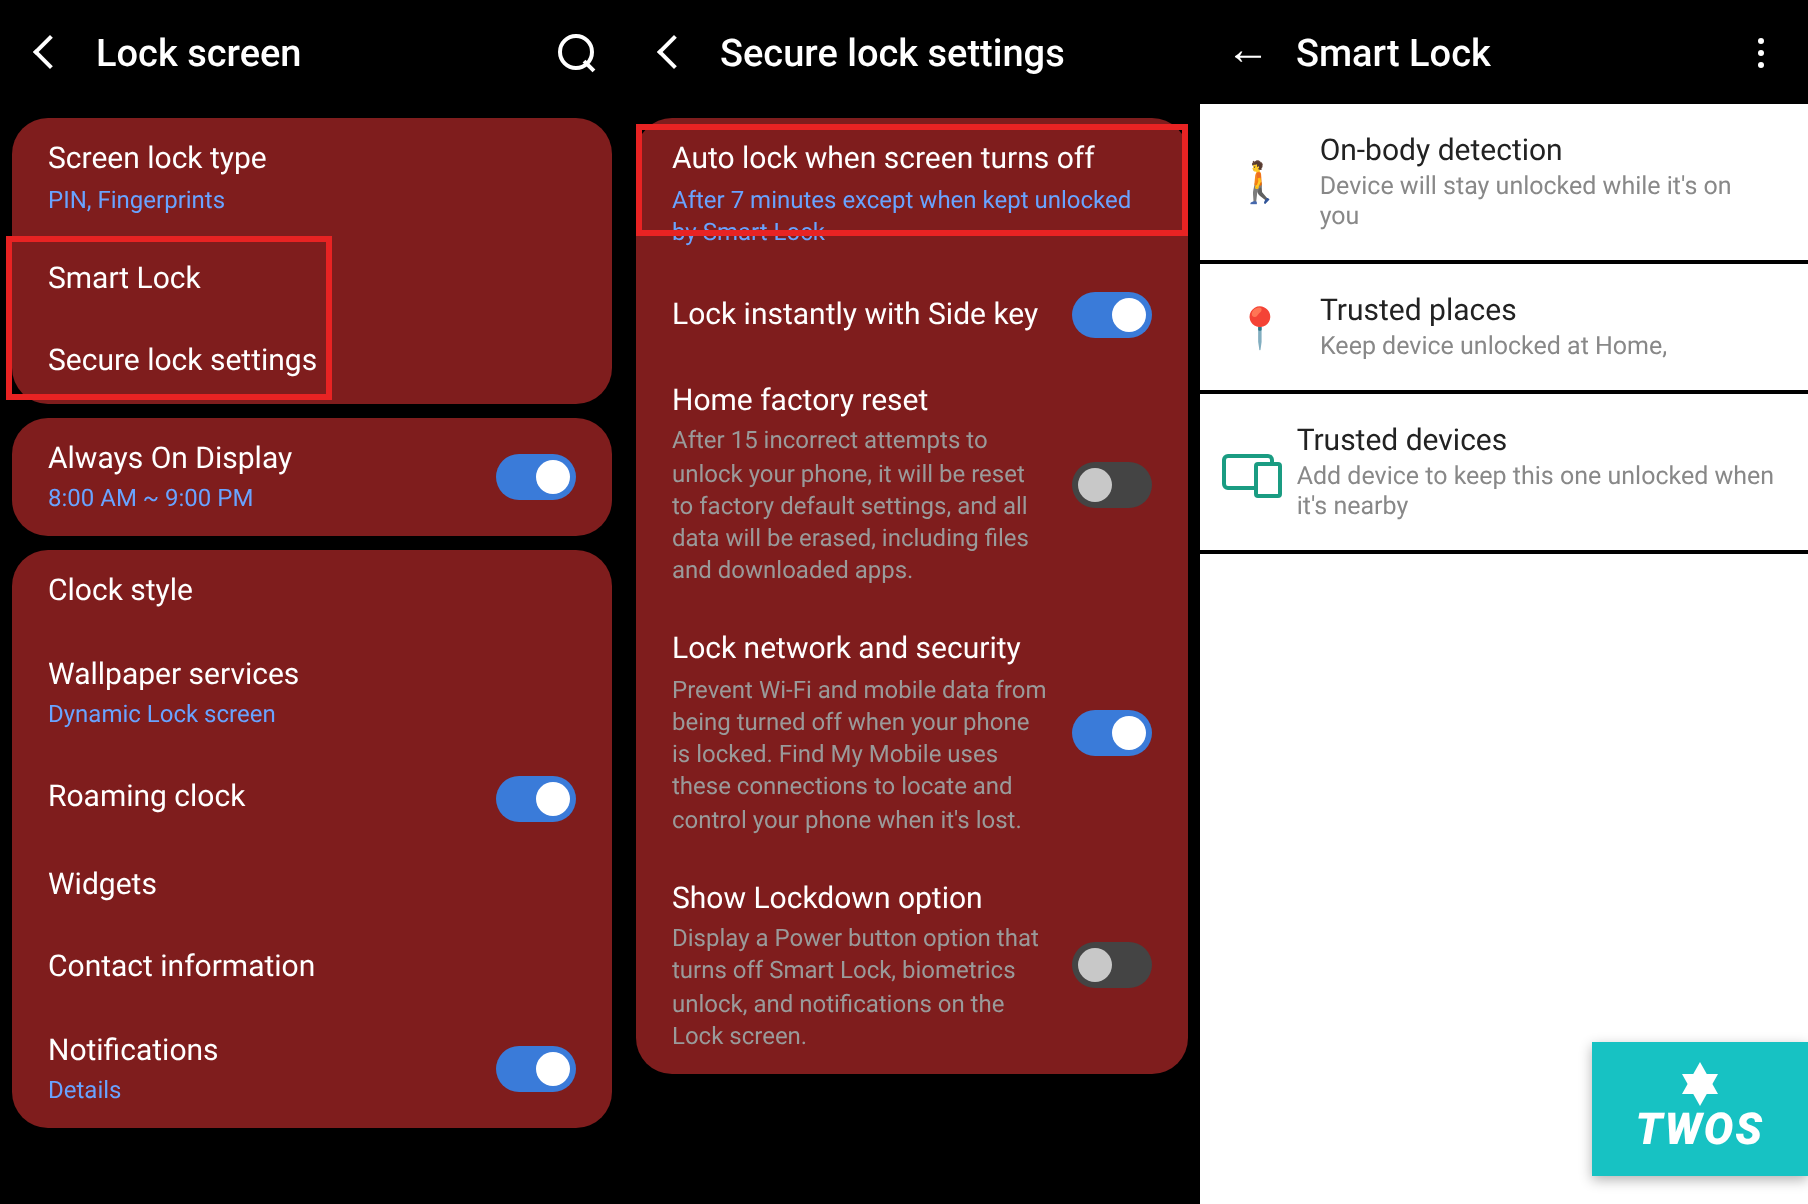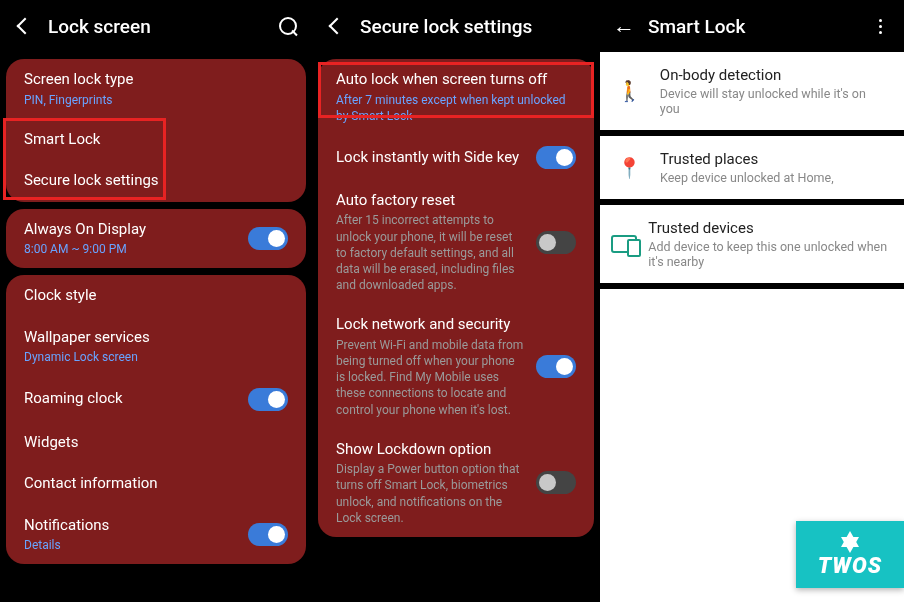--- a/index.html
+++ b/index.html
@@ -112,7 +112,7 @@
   .row3 {
     display: flex; align-items: center;
     padding: 14px 16px 14px 0;
-    border-bottom: 6px solid #000000;
+    border-bottom: 2px solid #000000;
   }
   .row3 .iconcol {
     width: 60px; display: flex; align-items: center; justify-content: center;

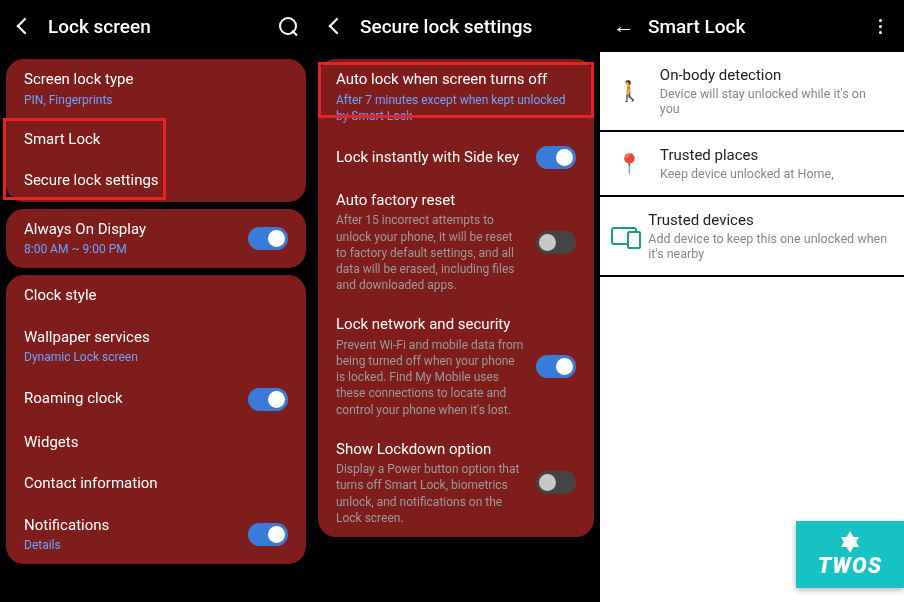--- a/index.html
+++ b/index.html
@@ -271,7 +271,7 @@
     </div>
     <div class="item">
       <div class="texts">
-        <div class="t1">Auto factory reset</div>
+        <div class="t1">Home factory reset</div>
         <div class="t2 grey">After 15 incorrect attempts to unlock your phone, it will be reset to factory default settings, and all data will be erased, including files and downloaded apps.</div>
       </div>
       <div class="toggle off"></div>

